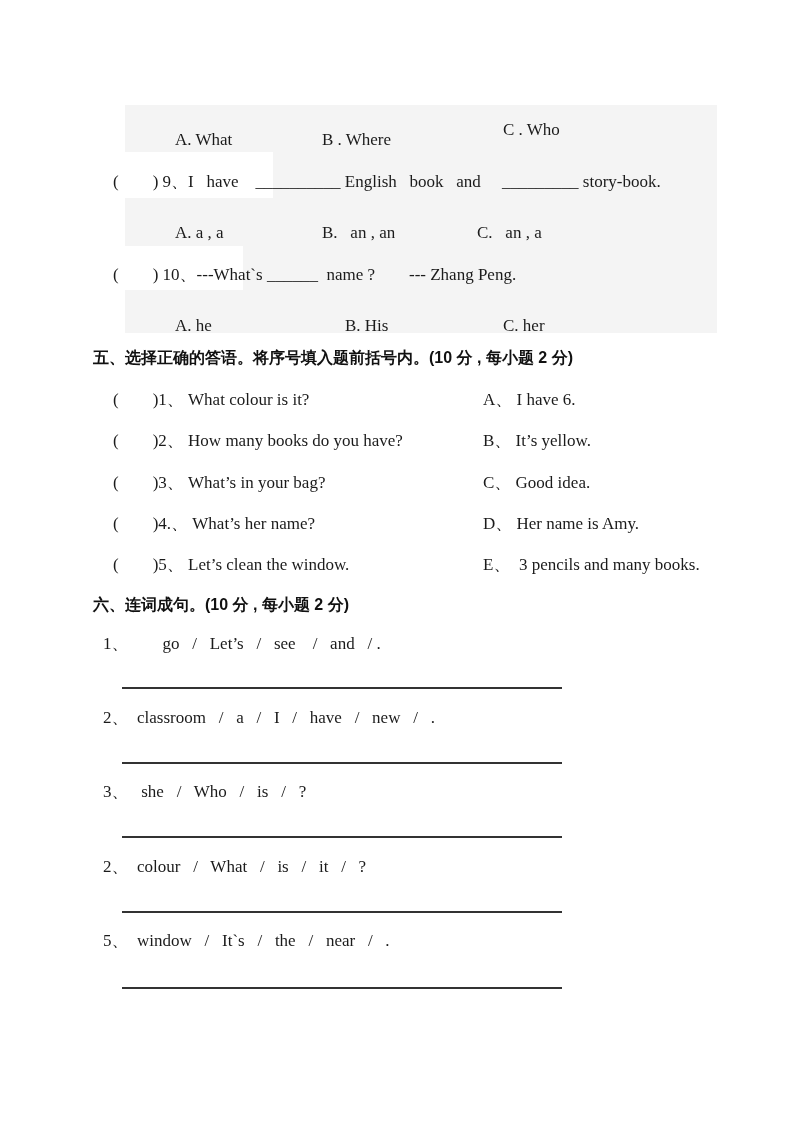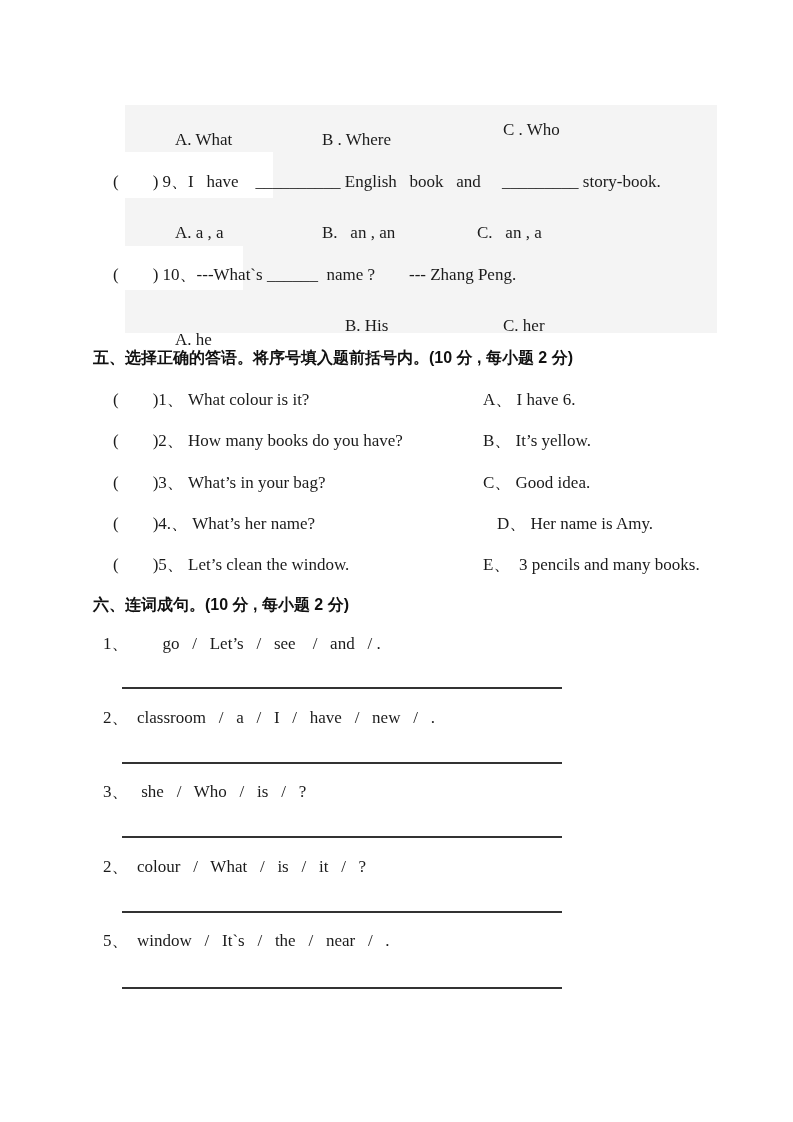--- a/index.html
+++ b/index.html
@@ -57,7 +57,7 @@
 
   <div class="abs en" style="left:113px; top:265px;">(        ) 10、---What`s ______  name ?        --- Zhang Peng.</div>
 
-  <div class="abs en" style="left:175px; top:316px;margin-top:14px;">A. he</div>
+  <div class="abs en" style="left:175px; top:316px;">A. he</div>
   <div class="abs en" style="left:345px; top:316px;">B. His</div>
   <div class="abs en" style="left:503px; top:316px;text-align:right;">C. her</div>
 

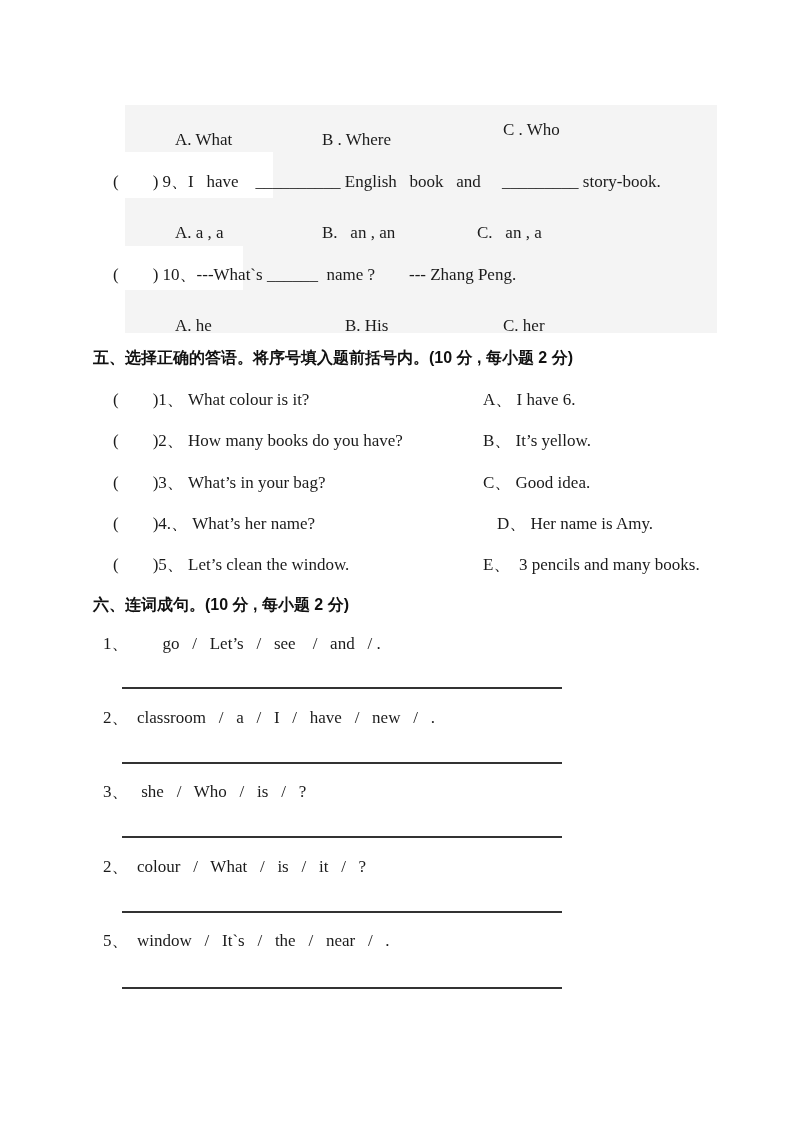--- a/index.html
+++ b/index.html
@@ -73,7 +73,7 @@
   <div class="abs en" style="left:483px; top:473px;">C、 Good idea.</div>
 
   <div class="abs en" style="left:113px; top:514px;">(        )4.、 What’s her name?</div>
-  <div class="abs en" style="left:483px; top:514px;margin-left:14px;">D、 Her name is Amy.</div>
+  <div class="abs en" style="left:483px; top:514px;">D、 Her name is Amy.</div>
 
   <div class="abs en" style="left:113px; top:555px;">(        )5、 Let’s clean the window.</div>
   <div class="abs en" style="left:483px; top:555px;">E、  3 pencils and many books.</div>

